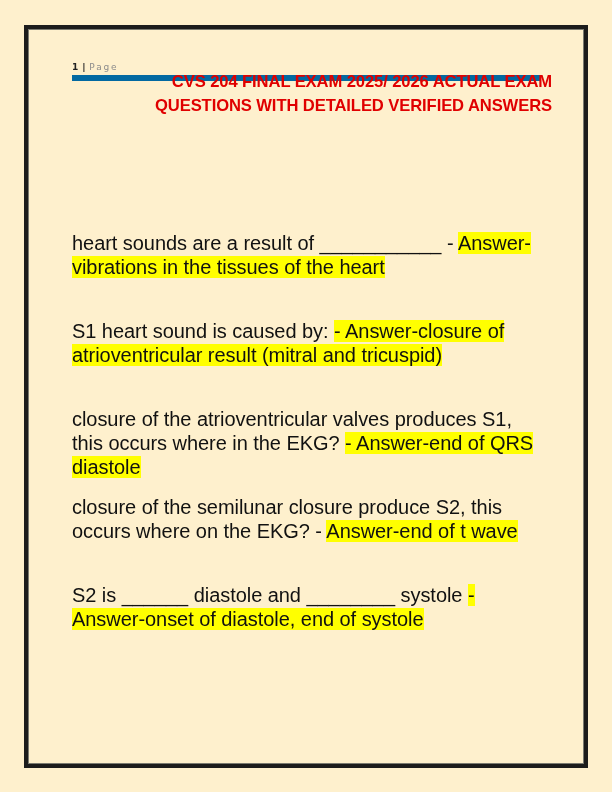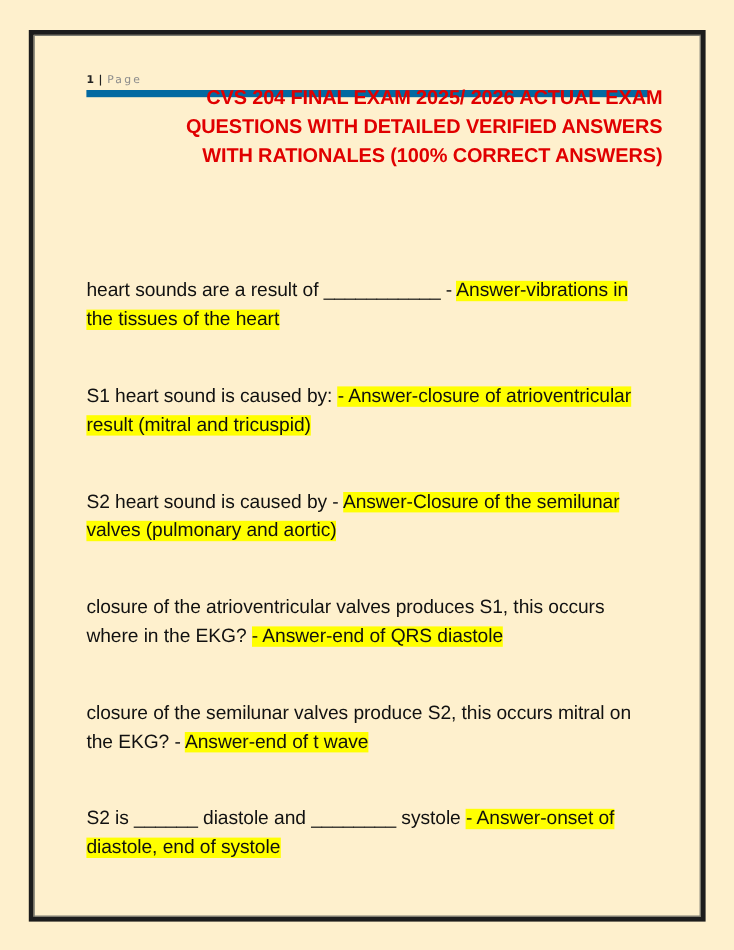--- a/index.html
+++ b/index.html
@@ -90,7 +90,6 @@
 <div class="title">
   <div>CVS 204 FINAL EXAM 2025/ 2026 ACTUAL EXAM</div>
   <div>QUESTIONS WITH DETAILED VERIFIED ANSWERS</div>
-  <div>WITH RATIONALES (100% CORRECT ANSWERS)</div>
 </div>
 
 <div class="qa-list">

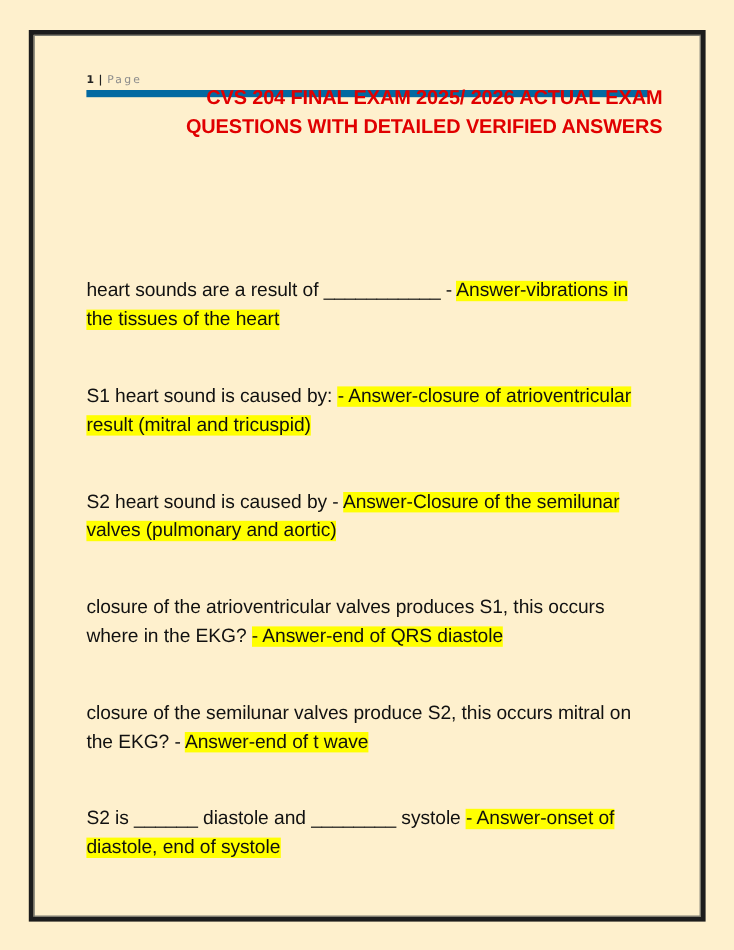--- a/index.html
+++ b/index.html
@@ -66,7 +66,7 @@
       width: 470px;
     }
     .qa-item {
-      font-size: 16px;
+      font-size: 20px;
       line-height: 24px;
       color: #111;
       height: 88px;

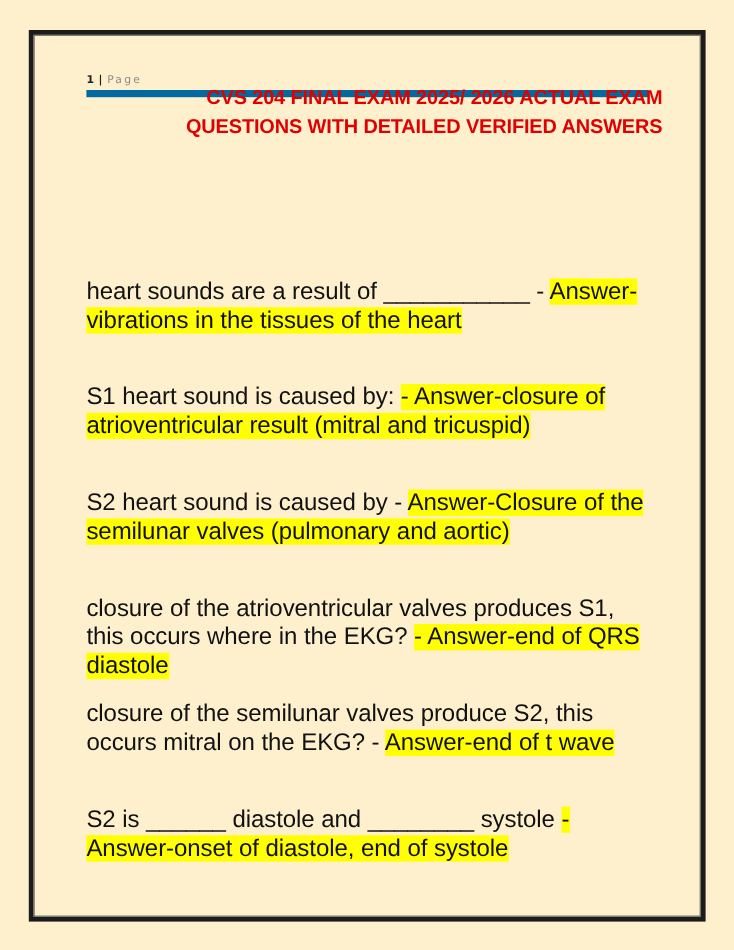--- a/index.html
+++ b/index.html
@@ -100,9 +100,6 @@
     <span>S1 heart sound is caused by: </span><span class="hl">- Answer-closure of atrioventricular result (mitral and tricuspid)</span>
   </div>
   <div class="qa-item">
-    <span>S2 heart sound is caused by - </span><span class="hl">Answer-Closure of the semilunar valves (pulmonary and aortic)</span>
-  </div>
-  <div class="qa-item">
     <span>closure of the atrioventricular valves produces S1, this occurs where in the EKG? </span><span class="hl">- Answer-end of QRS diastole</span>
   </div>
   <div class="qa-item">

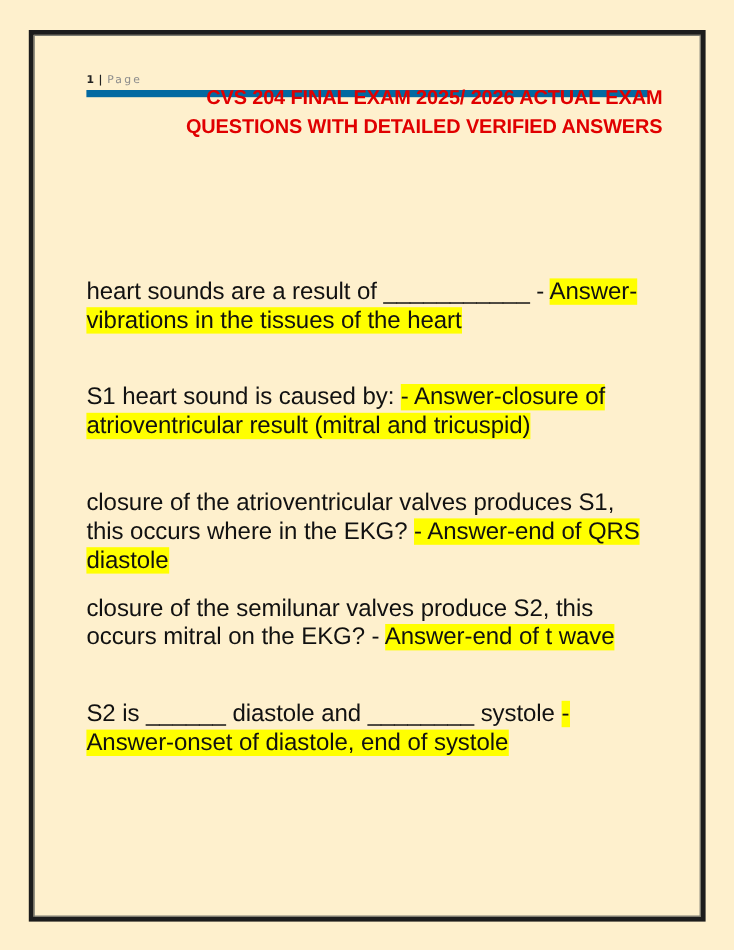--- a/index.html
+++ b/index.html
@@ -103,7 +103,7 @@
     <span>closure of the atrioventricular valves produces S1, this occurs where in the EKG? </span><span class="hl">- Answer-end of QRS diastole</span>
   </div>
   <div class="qa-item">
-    <span>closure of the semilunar valves produce S2, this occurs mitral on the EKG? - </span><span class="hl">Answer-end of t wave</span>
+    <span>closure of the semilunar closure produce S2, this occurs where on the EKG? - </span><span class="hl">Answer-end of t wave</span>
   </div>
   <div class="qa-item">
     <span>S2 is ______ diastole and ________ systole </span><span class="hl">- Answer-onset of diastole, end of systole</span>

